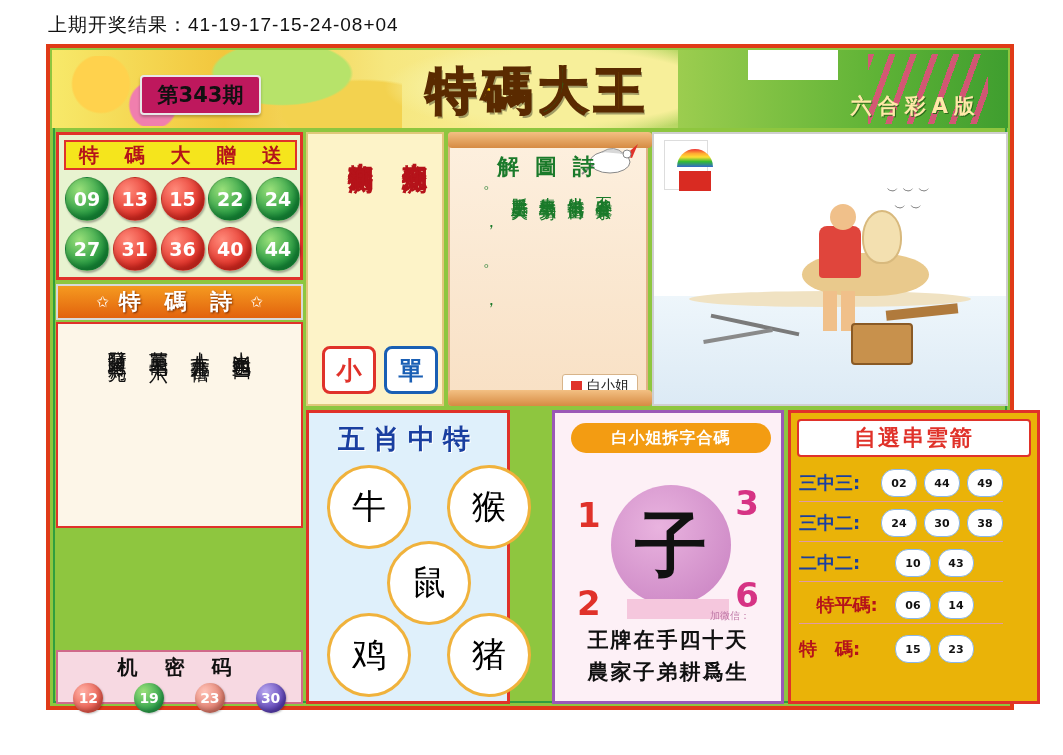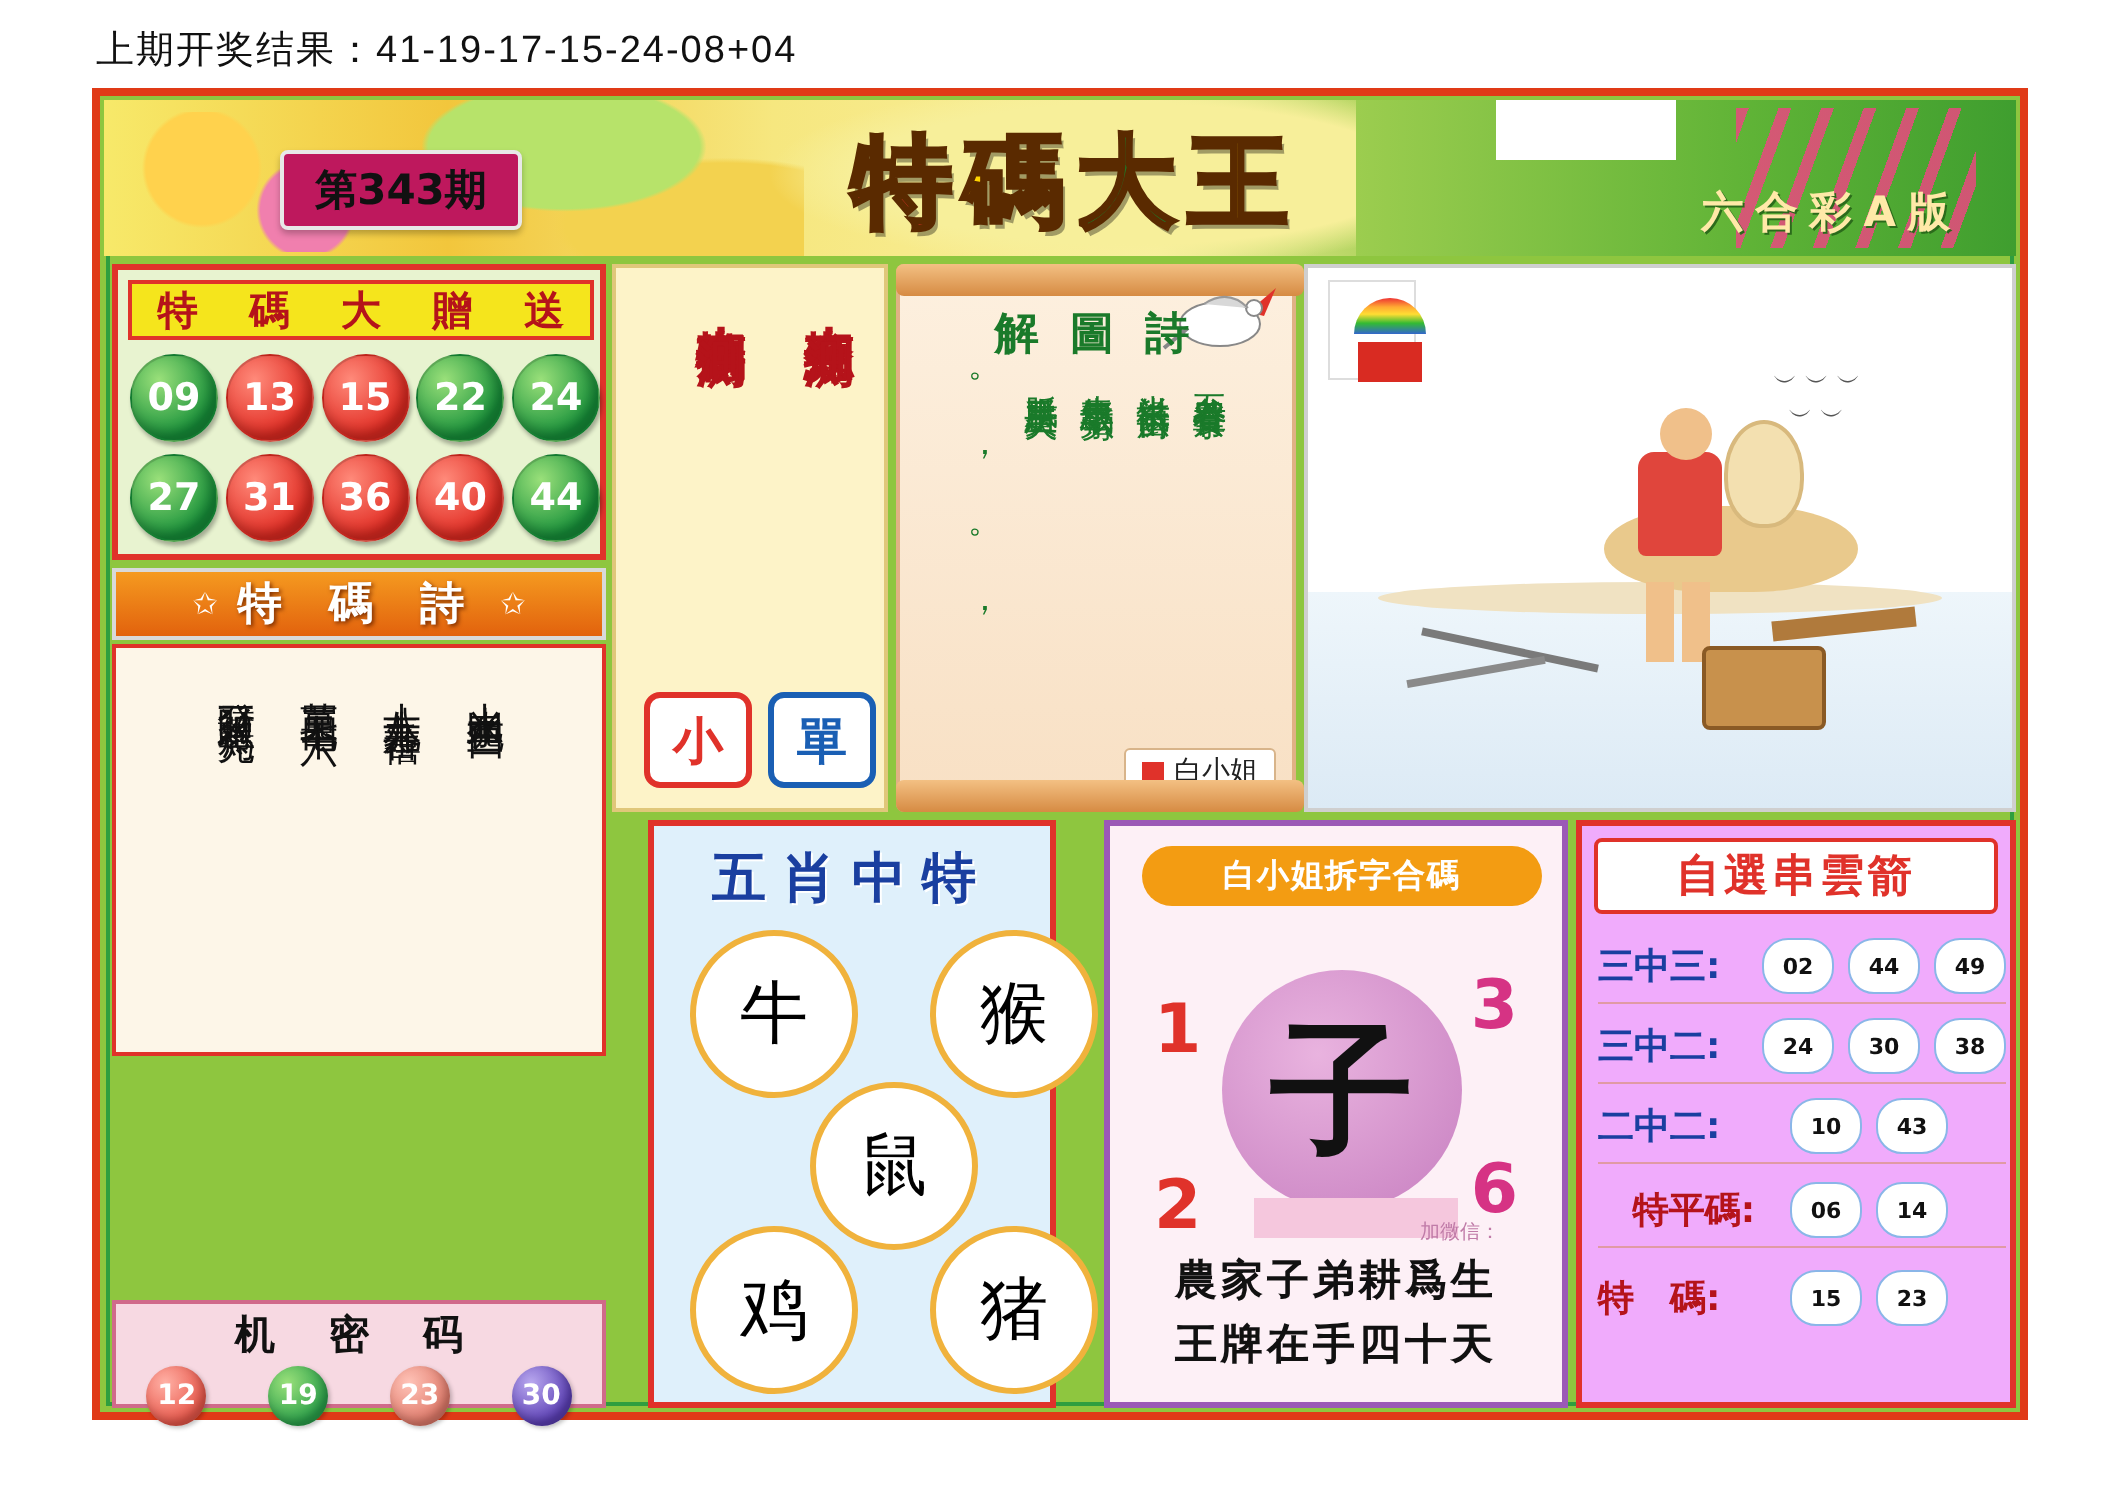--- a/index.html
+++ b/index.html
@@ -233,7 +233,7 @@
 
   
   .wuxiao{
-    position:absolute;left:324px;top:410px;width:204px;height:294px;
+    position:absolute;left:306px;top:410px;width:204px;height:294px;
     background:#dff0fb;border:3px solid #e0322a;box-sizing:border-box;
   }
   .wuxiao h3{

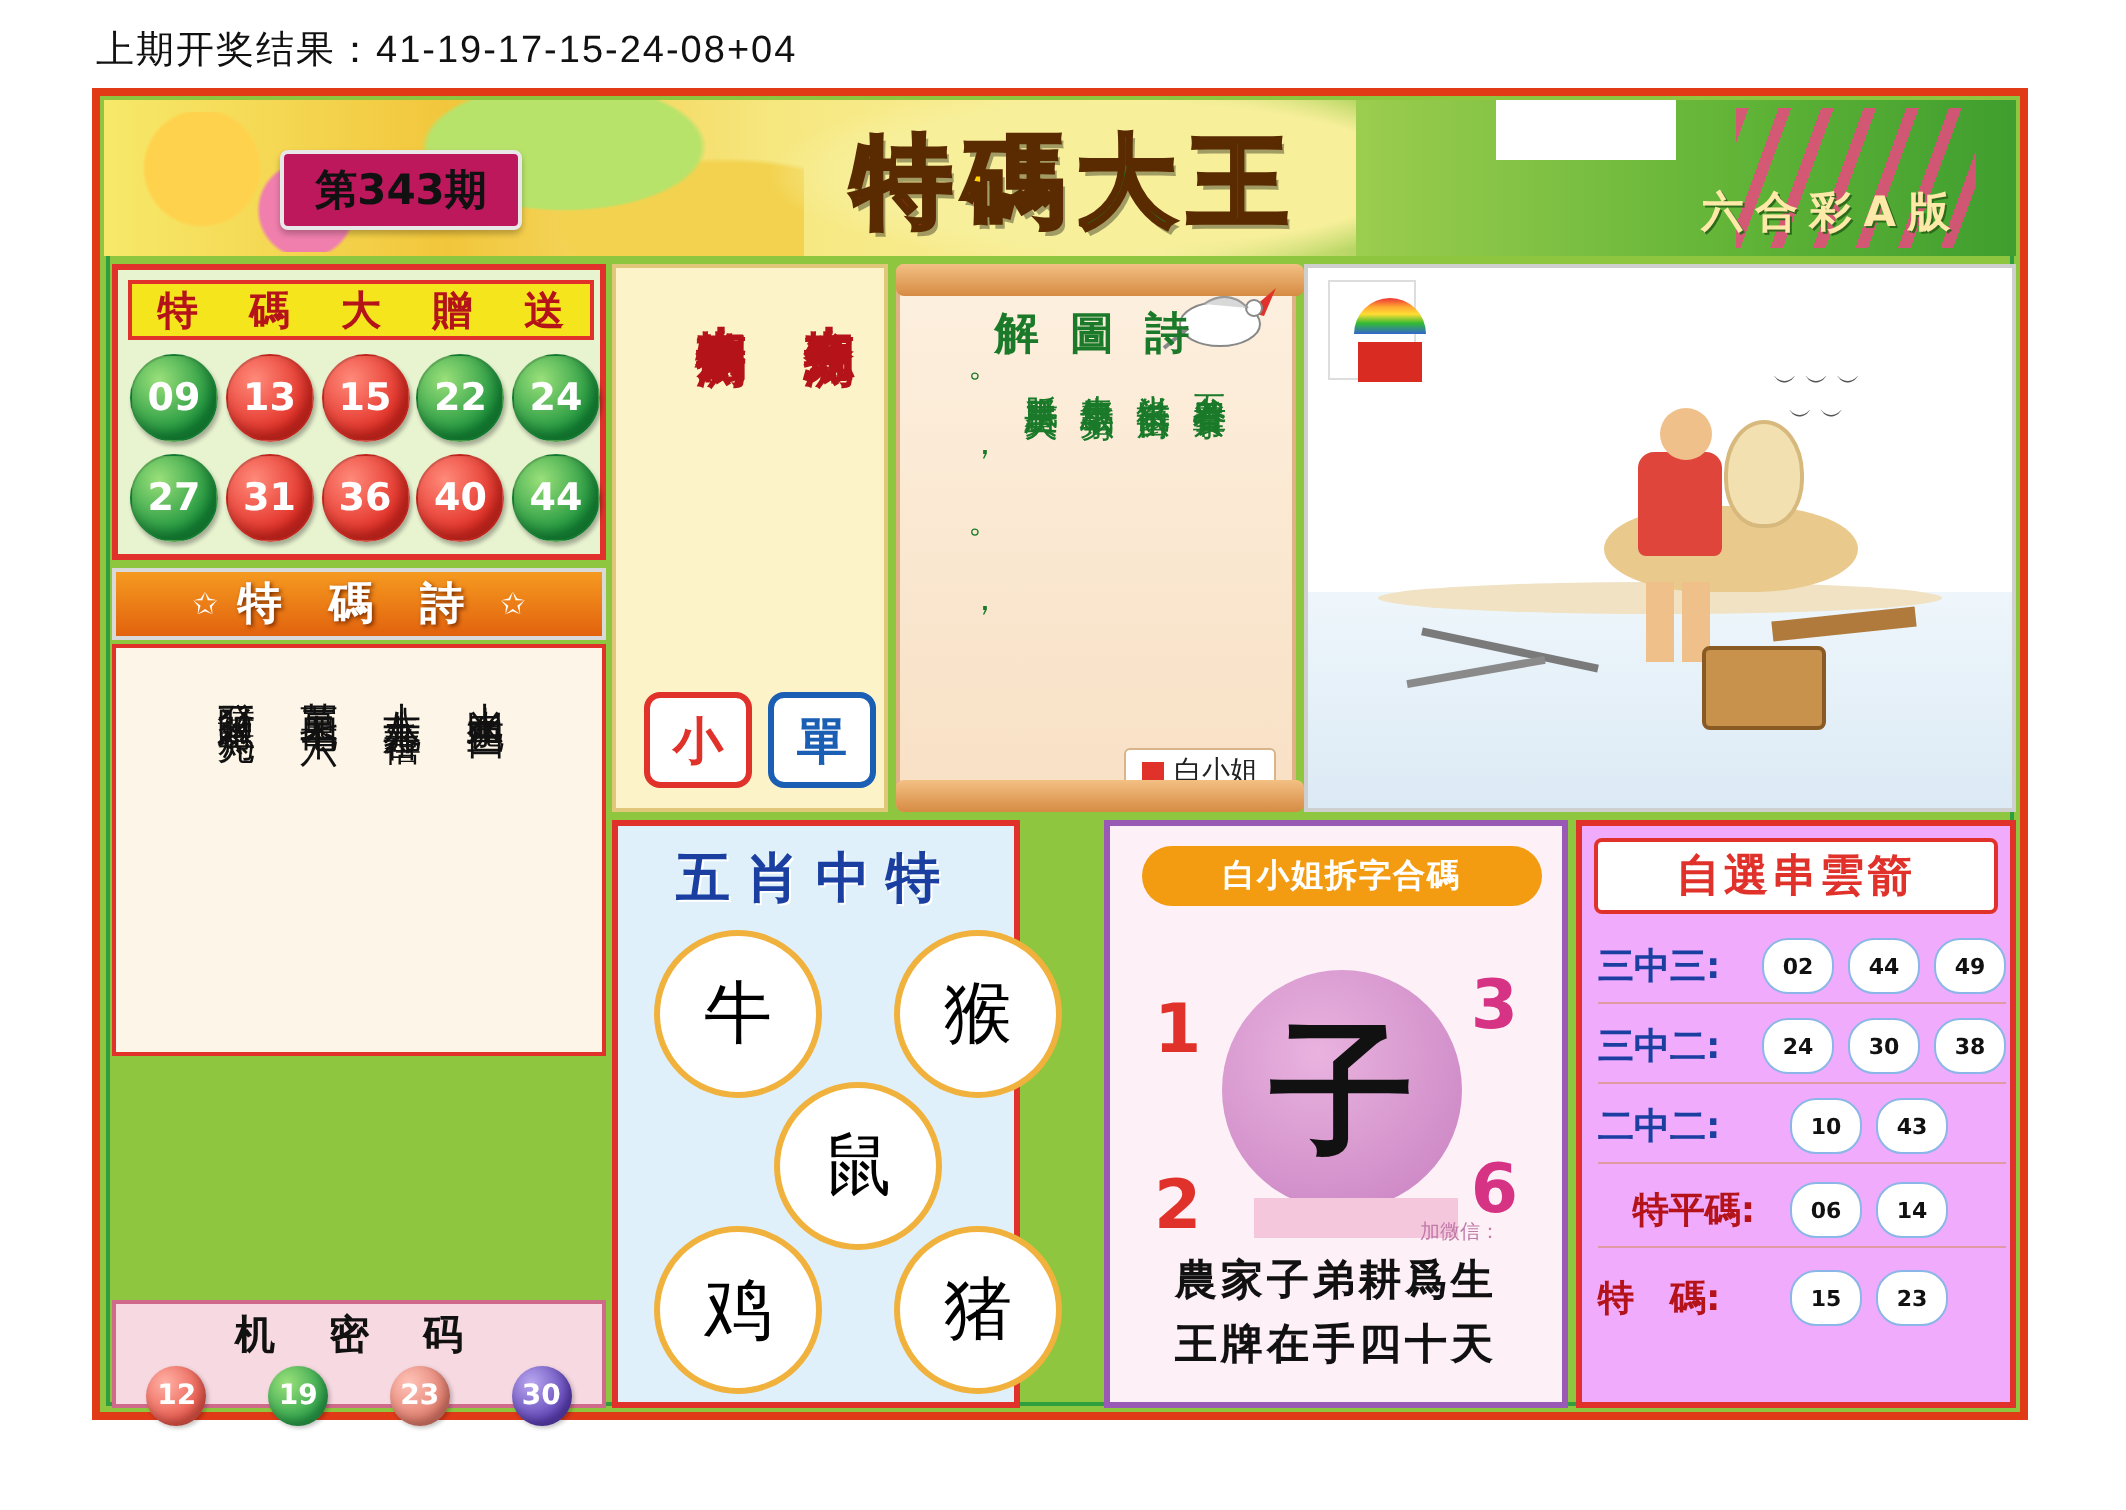--- a/index.html
+++ b/index.html
@@ -281,8 +281,8 @@
 
   
   .zixuan{
-    position:absolute;left:788px;top:410px;width:220px;height:294px;
-    background:#f0abfc;border:3px solid #e0322a;box-sizing:border-box;
+    position:absolute;left:788px;top:410px;width:252px;height:294px;
+    background:#eab308;border:3px solid #e0322a;box-sizing:border-box;
   }
   .zixuan h3{
     margin:6px 6px 0 6px;padding:2px 0;text-align:center;

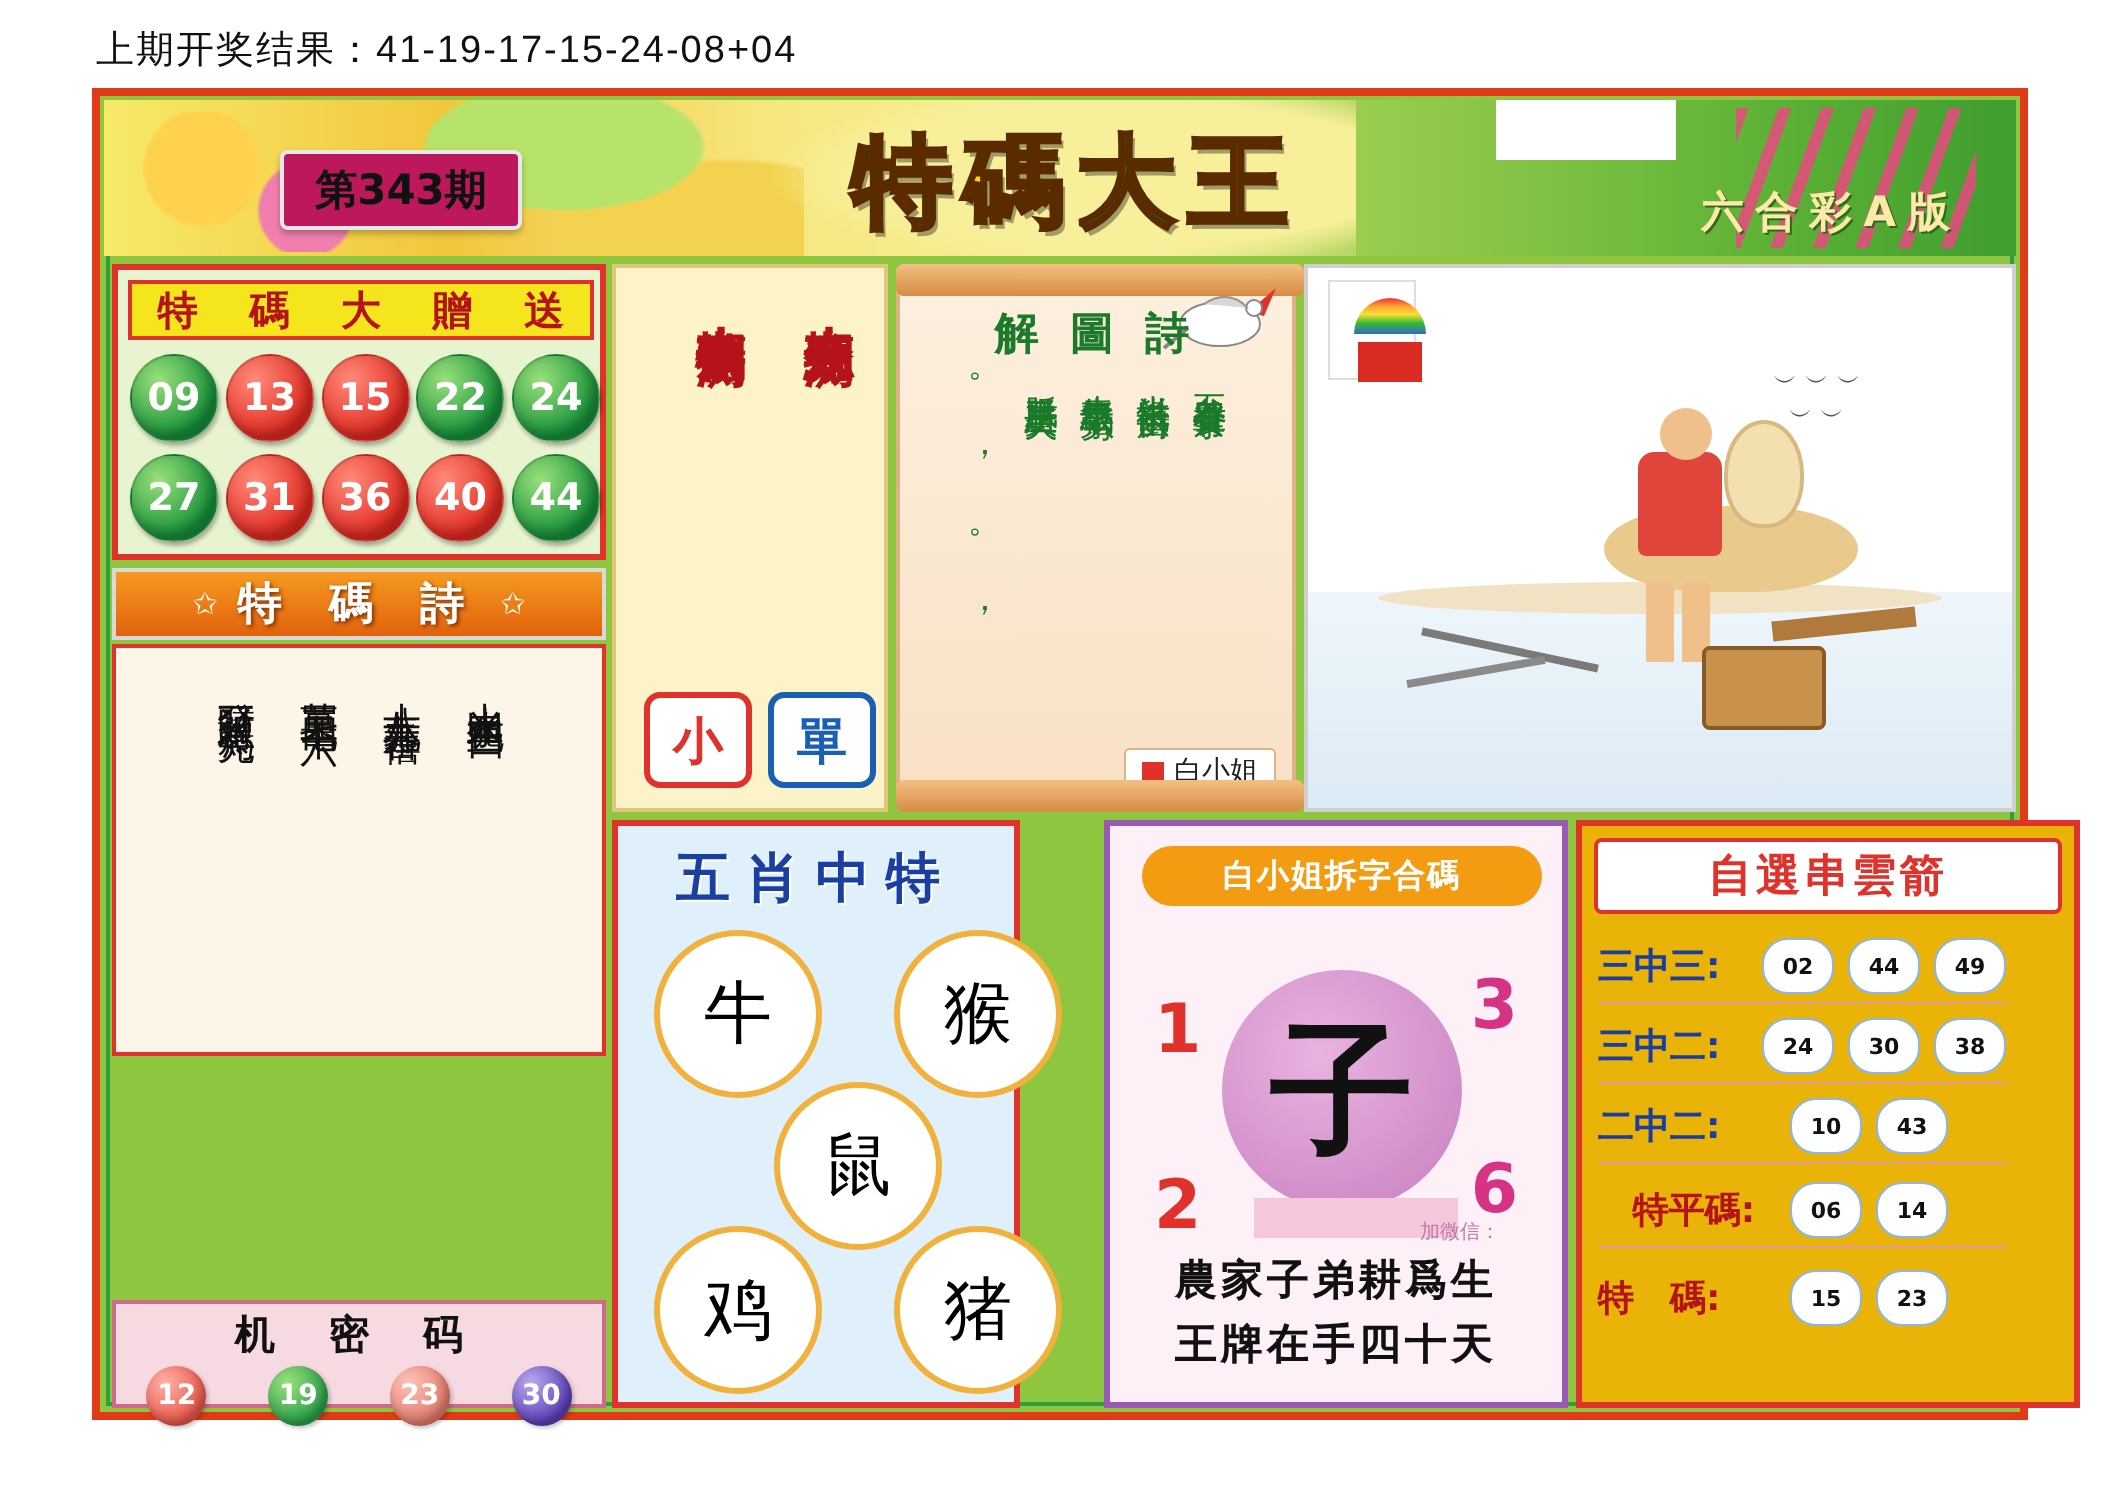--- a/index.html
+++ b/index.html
@@ -465,8 +465,8 @@
     <div class="cz-mask"></div>
     <div class="cz-wm">加微信：</div>
     <div class="cz-lines">
+      <div>王牌在手四十天</div>
       <div>農家子弟耕爲生</div>
-      <div>王牌在手四十天</div>
     </div>
   </div>
 

